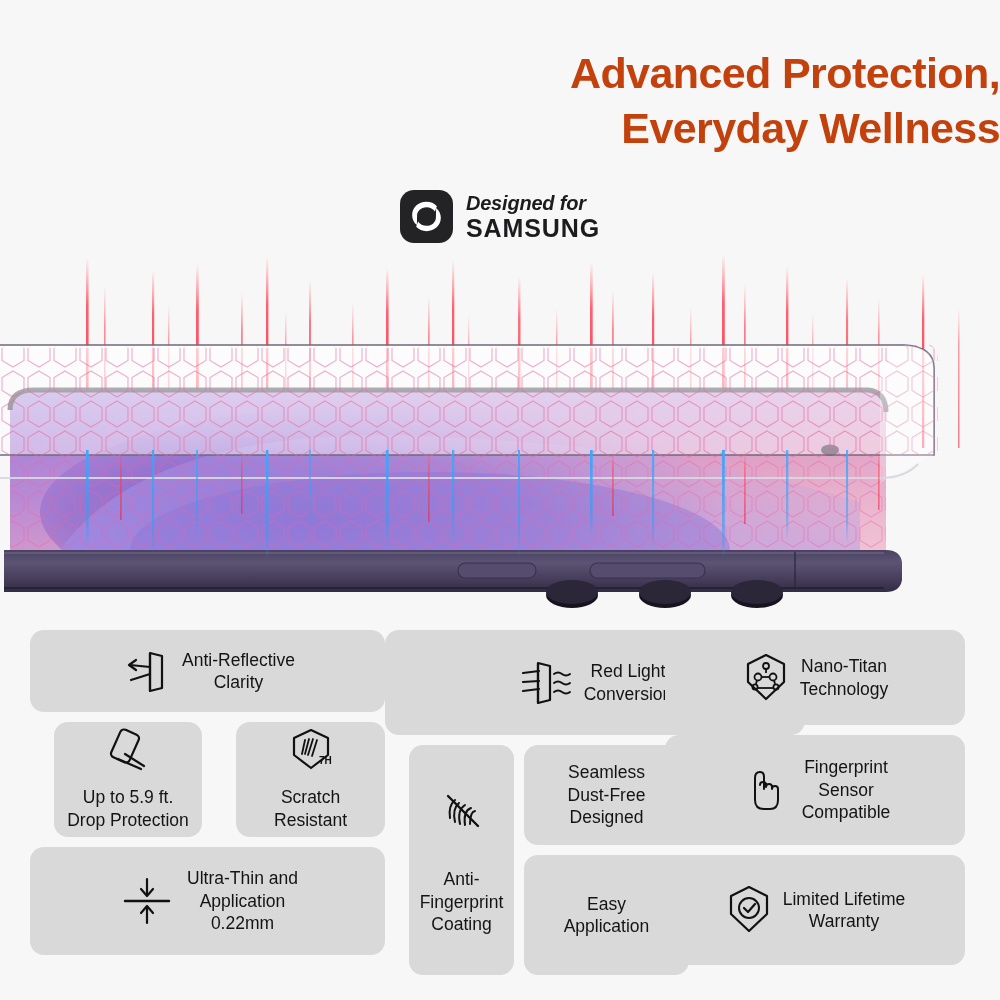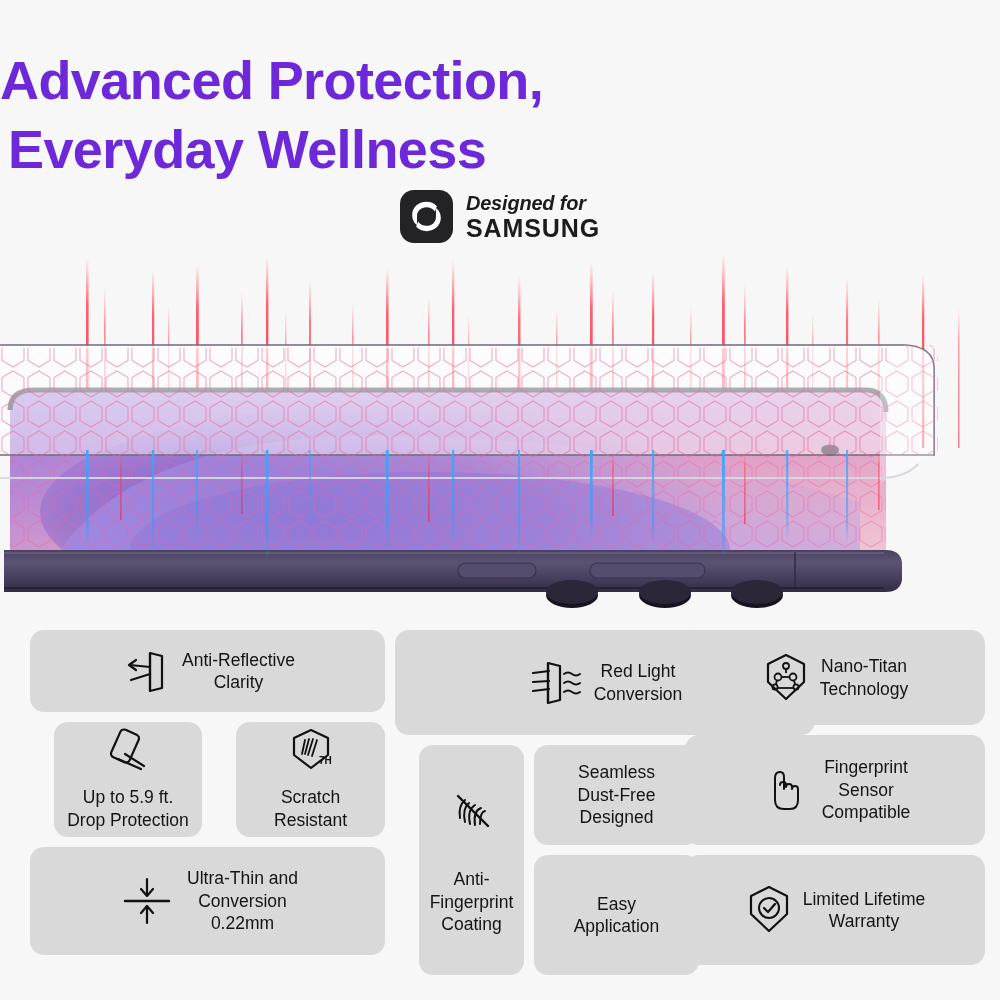--- a/index.html
+++ b/index.html
@@ -19,11 +19,11 @@
   
   .headline {
     position:absolute; top:46px; left:0; width:1000px;
-    text-align:left;
-    font-size:54px; font-weight:bold;
+    text-align:right;
+    font-size:43px; font-weight:bold;
     line-height:1.27;
     letter-spacing:-0.6px;
-    color:#6d28d9;
+    color:#c2410c;
   }
   .headline .l2 { display:block;padding-left:8px; }
 

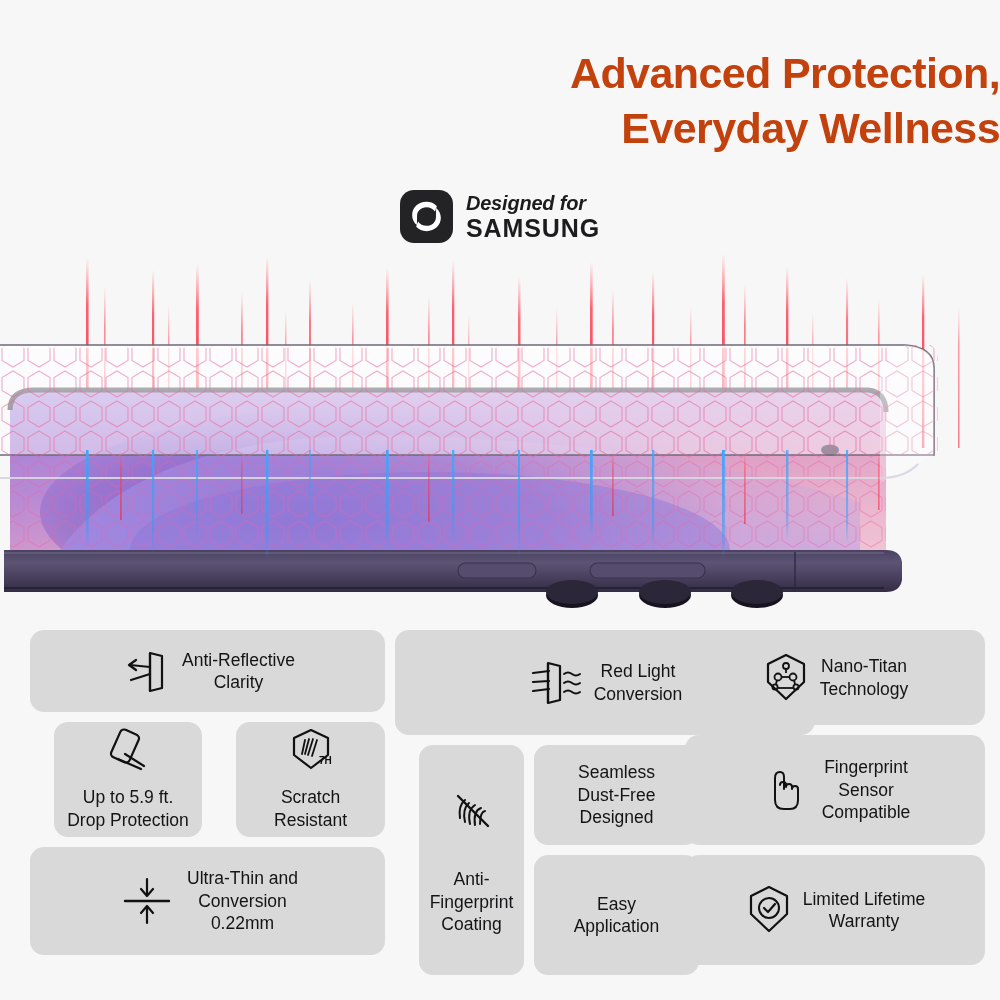--- a/index.html
+++ b/index.html
@@ -55,7 +55,7 @@
   .features {
     position:absolute; top:630px; left:30px;
     width:955px; height:345px;
-    display:flex; gap:10px;
+    display:flex; 
   }
   .col { display:flex; flex-direction:column; gap:10px; }
   .col-a { width:355px; }

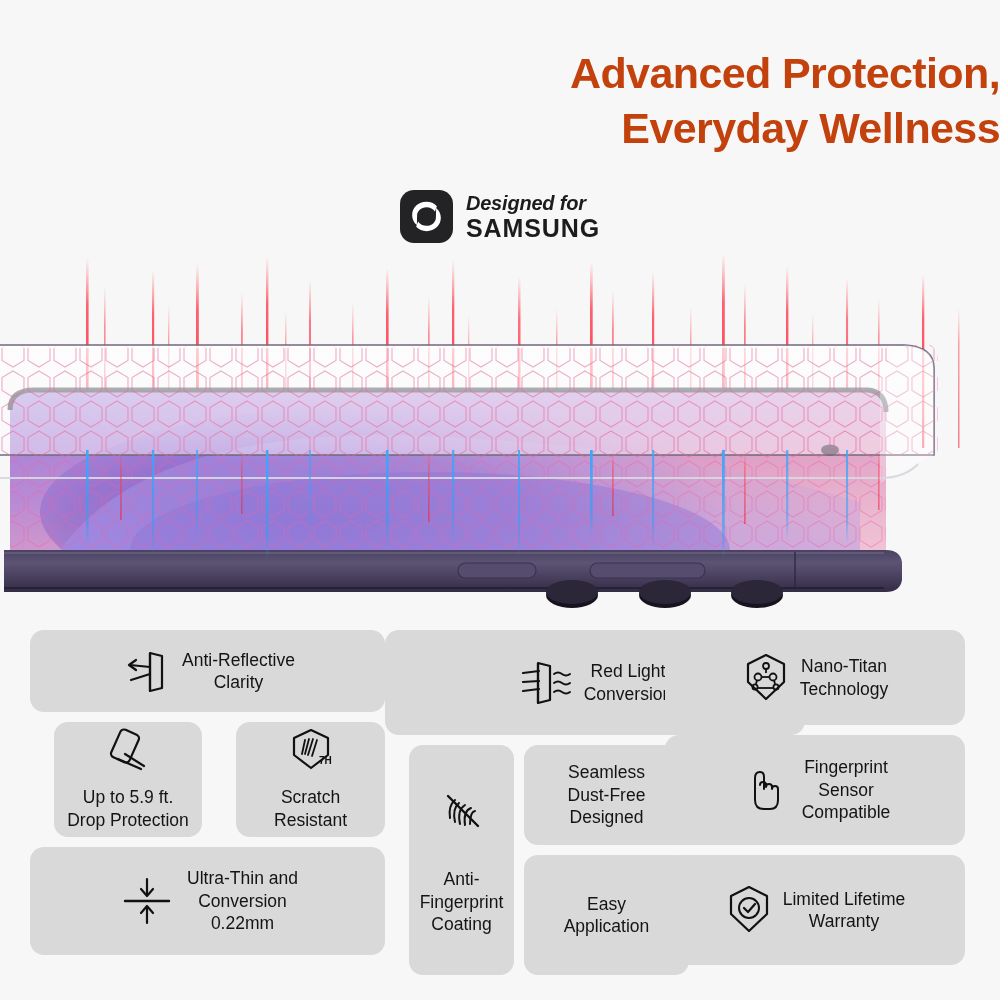--- a/index.html
+++ b/index.html
@@ -313,7 +313,7 @@
           <path d="M24 40 L30 33 L36 40" fill="none" stroke="#111" stroke-width="2.2" stroke-linecap="round" stroke-linejoin="round"></path>
         </svg>
         <span class="chip-label">Ultra-Thin and
-Conversion
+Application
 0.22mm</span>
       </div>
     </div>

